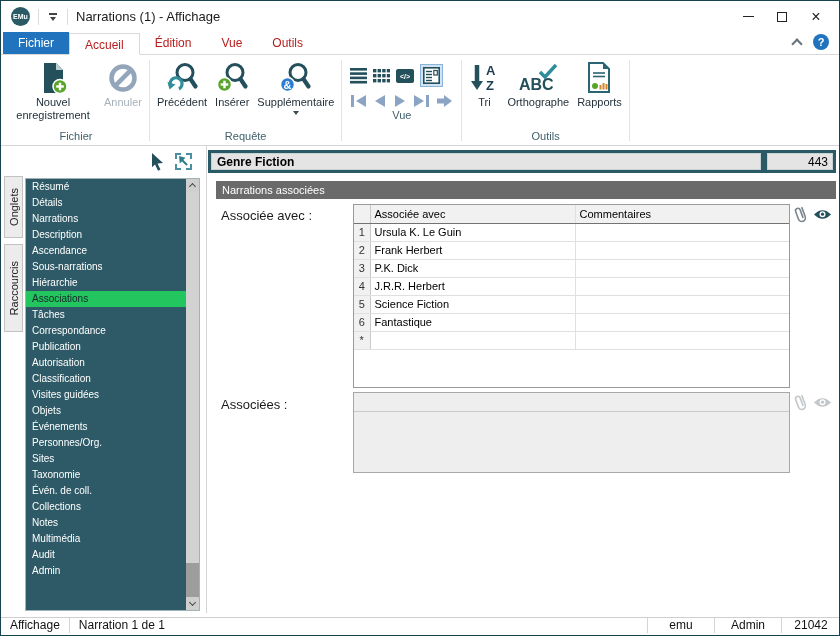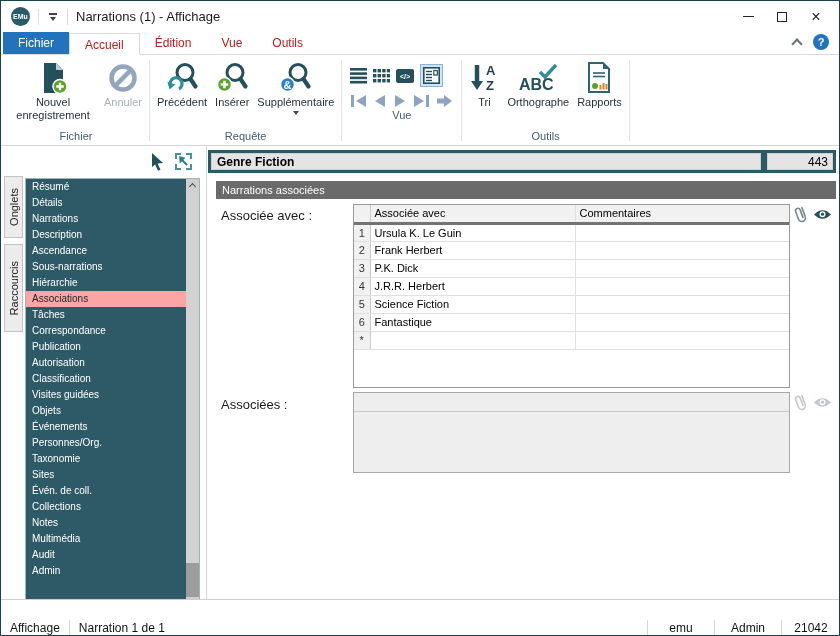--- a/index.html
+++ b/index.html
@@ -95,7 +95,7 @@
   .field-label { position:absolute; left:13px; font-size:13px; color:#1a1a1a; }
   .grid1 { position:absolute; left:145px; top:58px; width:437px; height:184px; border:1px solid #9a9a9a; background:#fff; display:flex; flex-direction:column; }
   .grid1 table { border-collapse:collapse; width:100%; font-size:11px; table-layout:fixed; }
-  .grid1 th { height:18px; background:#f1f1f1; border-bottom:3px solid #737373; font-weight:normal; text-align:left; padding:0 4px; color:#000; }
+  .grid1 th { height:18px; background:#f1f1f1; border-bottom:1px solid #737373; font-weight:normal; text-align:left; padding:0 4px; color:#000; }
   .grid1 th.numc, .grid1 td.numc { width:16px; background:#f1f1f1; border-right:1px solid #c9c9c9; text-align:center; padding:0; color:#333; }
   .grid1 td { height:18px; border-bottom:1px solid #e0e0e0; padding:0 4px; color:#000; white-space:nowrap; overflow:hidden; }
   .grid1 td.colA { width:205px; border-right:1px solid #e0e0e0; }

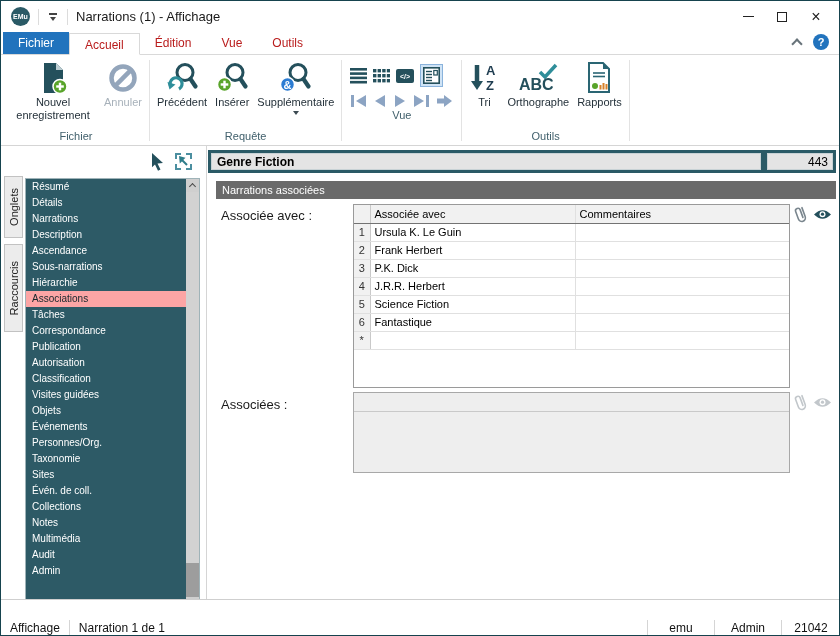--- a/index.html
+++ b/index.html
@@ -76,7 +76,7 @@
   .sb-list { position:absolute; left:23px; top:32px; width:175px; height:433px; background:#2d5a66; border:1px solid #9fb3b8; }
   .sb-items { position:absolute; left:0; top:0; bottom:0; right:13px; overflow:hidden; }
   .sb-item { height:16px; line-height:16px; padding-left:6px; font-size:10px; color:#fff; white-space:nowrap; }
-  .sb-item.selected { background:#fca5a5; color:#16262b; }
+  .sb-item.selected { background:#22c55e; color:#16262b; }
   .sb-scroll { position:absolute; top:0; right:0; bottom:0; width:13px; background:#9d9d9d; }
   .sb-scroll .btn { position:absolute; left:0; width:13px; height:13px; background:#cfcfcf; display:flex; align-items:center; justify-content:center; }
   .sb-scroll .btn.up { top:0; }

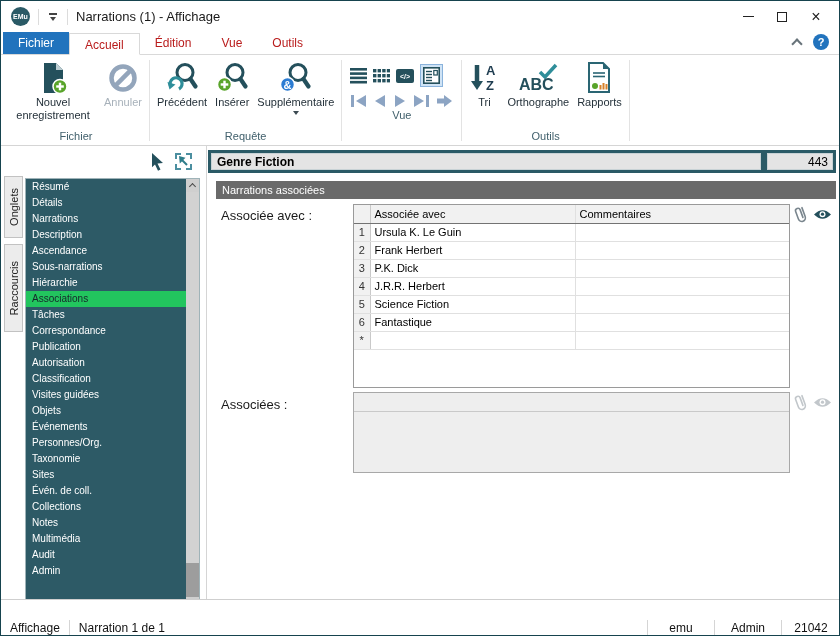--- a/index.html
+++ b/index.html
@@ -396,8 +396,8 @@
             <div class="sb-item">Objets</div>
             <div class="sb-item">Événements</div>
             <div class="sb-item">Personnes/Org.</div>
+            <div class="sb-item">Sites</div>
             <div class="sb-item">Taxonomie</div>
-            <div class="sb-item">Sites</div>
             <div class="sb-item">Évén. de coll.</div>
             <div class="sb-item">Collections</div>
             <div class="sb-item">Notes</div>

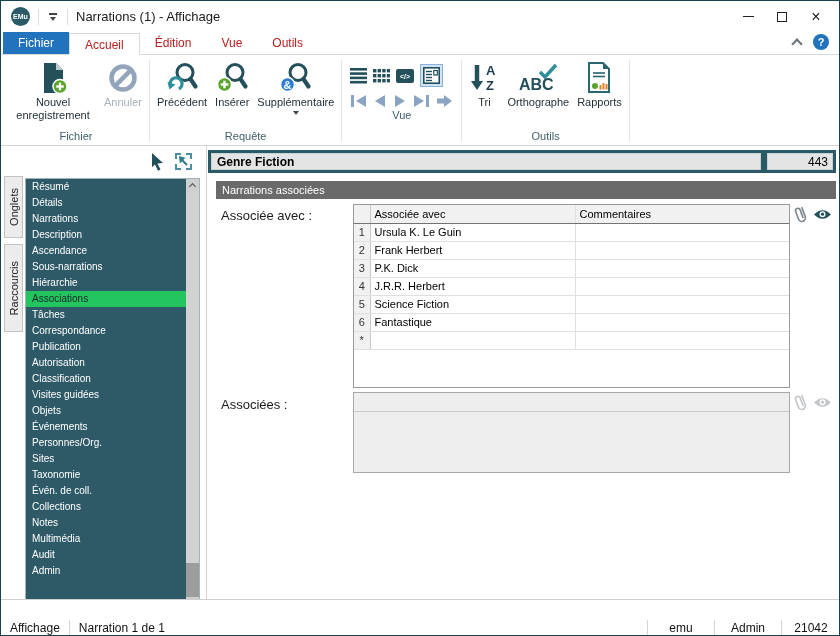--- a/index.html
+++ b/index.html
@@ -109,8 +109,8 @@
   .attach-col { position:absolute; right:6px; display:flex; gap:4px; align-items:center; }
 
   
-  .statusbar { position:absolute; bottom:0; left:0; right:0; height:36px; border-top:1px solid #cfcfcf; background:#fff;
-    display:flex; align-items:flex-end; font-size:12px; color:#111; }
+  .statusbar { position:absolute; bottom:0; left:0; right:0; height:18px; border-top:1px solid #cfcfcf; background:#fff;
+    display:flex; align-items:flex-start; font-size:12px; color:#111; }
   .ssep { width:1px; height:15px; background:#d5d5d5; margin:0 9px; }
   .scell-r { min-width:48px; text-align:center; }
   .pad-l { padding-left:9px; }

